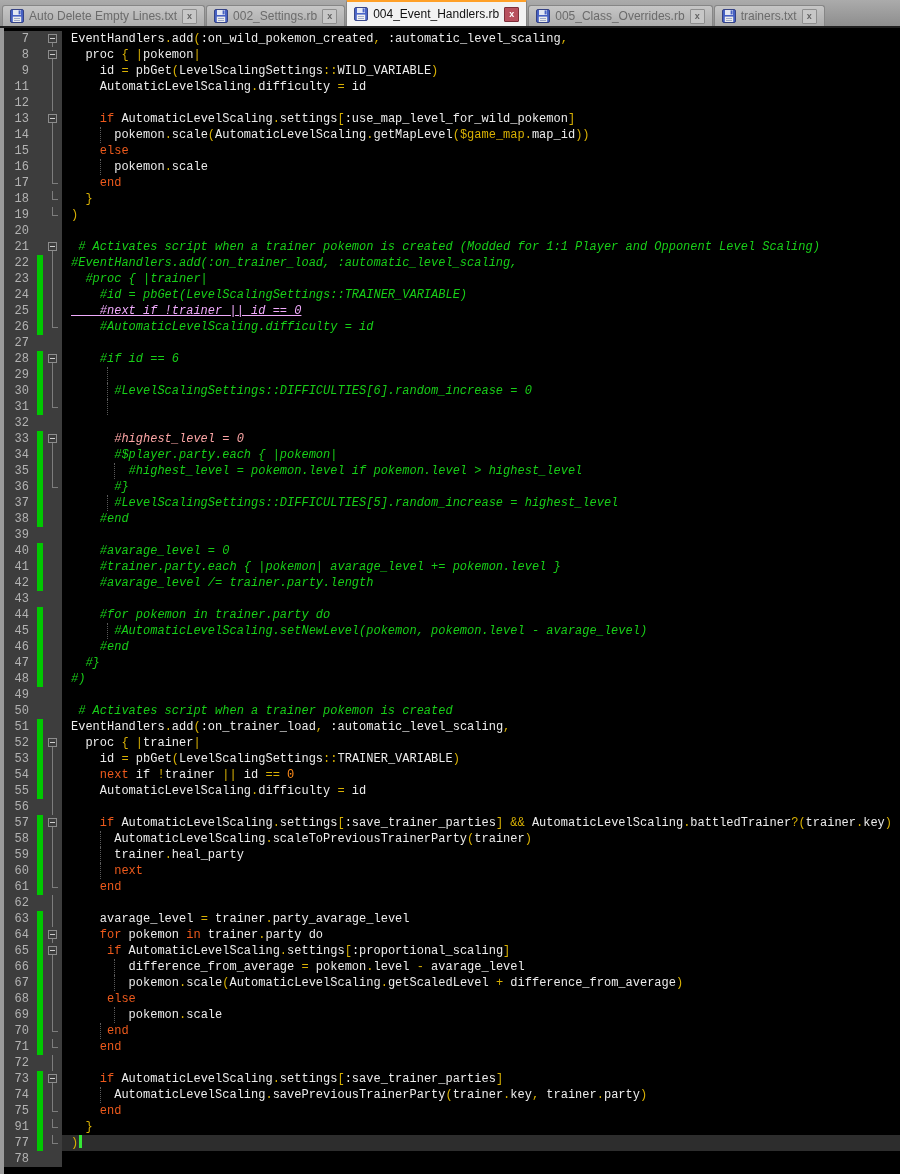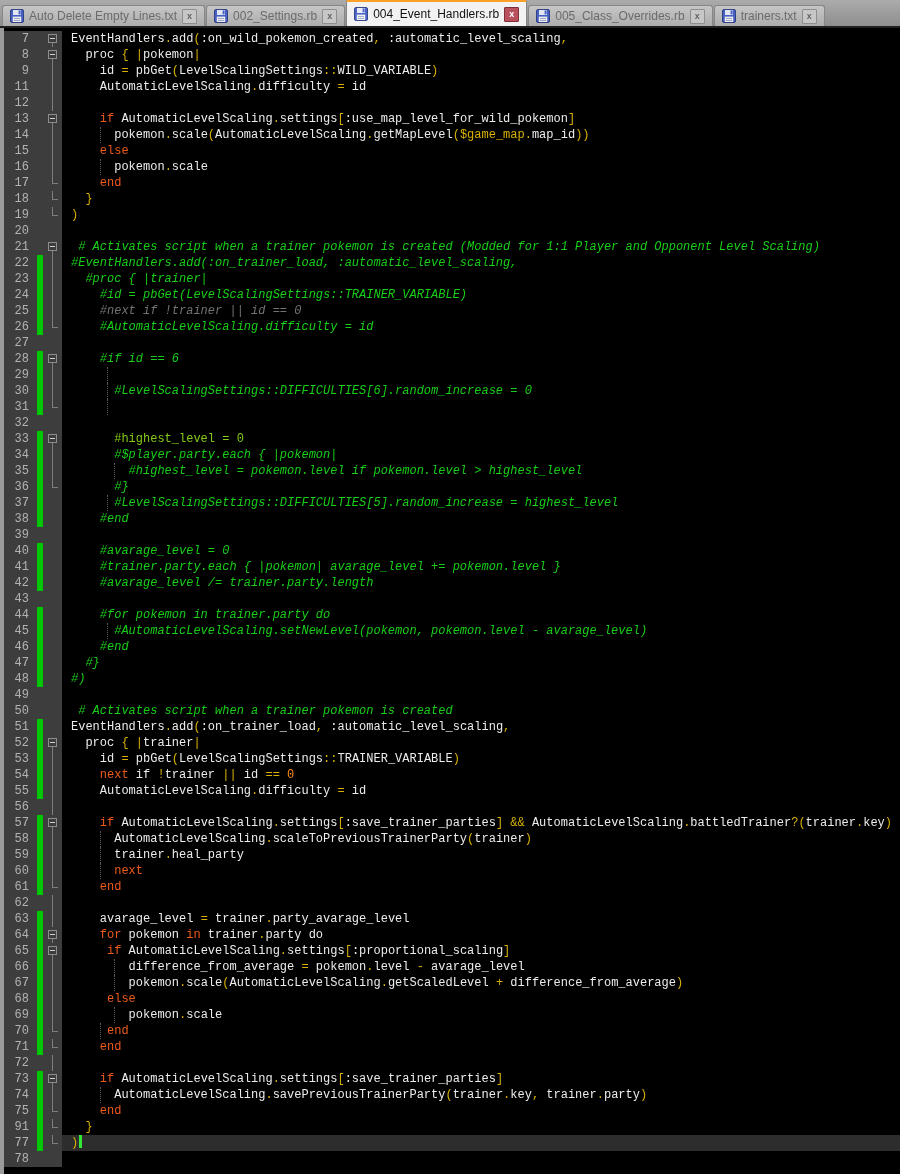--- a/index.html
+++ b/index.html
@@ -248,7 +248,7 @@
         <div class="gut-fold">
           <div class="fold-vline"></div>
         </div>
-        <div class="code"><span style="color: #737373; font-style: italic;">    #next if !trainer || id == 0</span></div>
+        <div class="code"><span style="color: #f0abfc; font-style: italic; text-decoration: underline;">    #next if !trainer || id == 0</span></div>
       </div>
       <div class="row">
         <div class="gut-num">26</div>

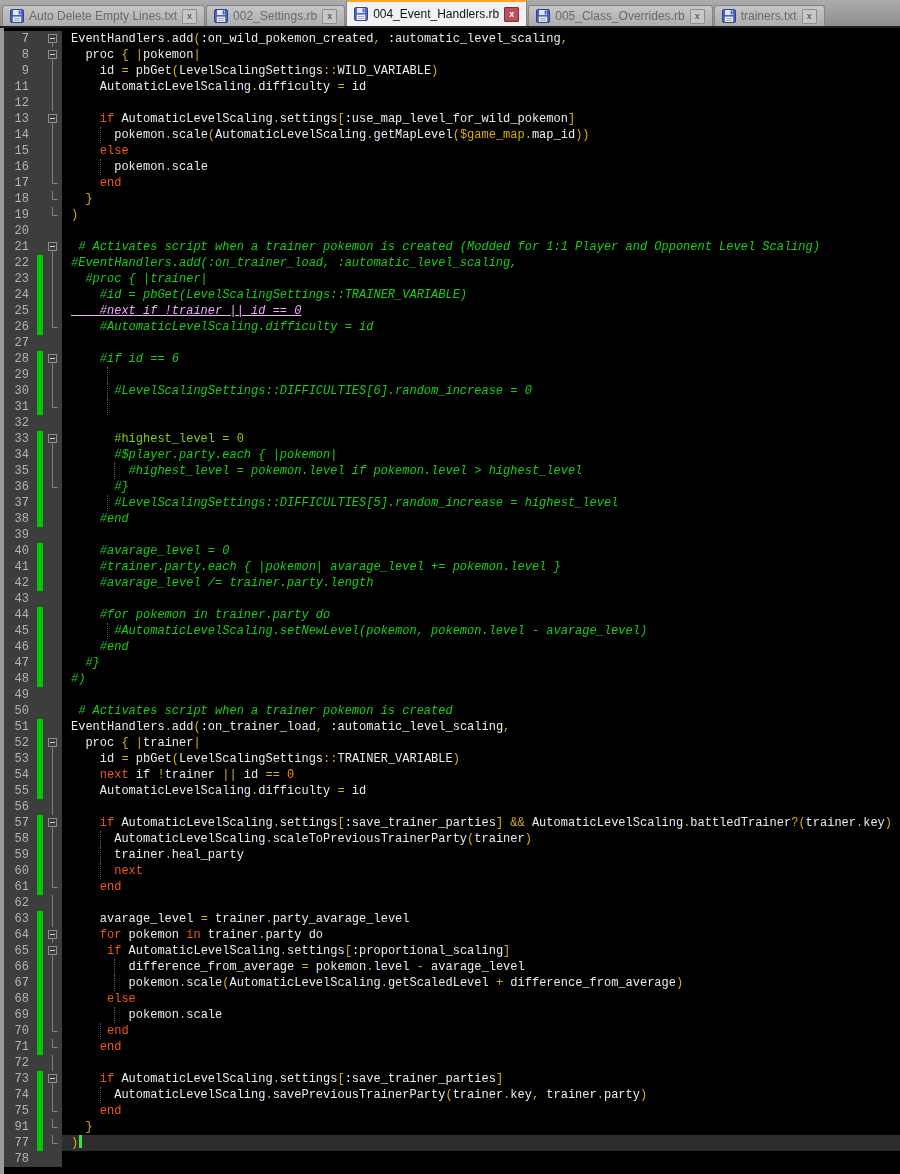--- a/index.html
+++ b/index.html
@@ -322,7 +322,7 @@
           <div class="fold-box"></div>
           <div class="fold-boxtail"></div>
         </div>
-        <div class="code"><span style="color: #84cc16; ">      #highest_level = 0</span></div>
+        <div class="code"><span style="color: #fca5a5; font-style: italic;">      #highest_level = 0</span></div>
       </div>
       <div class="row">
         <div class="gut-num">34</div>

